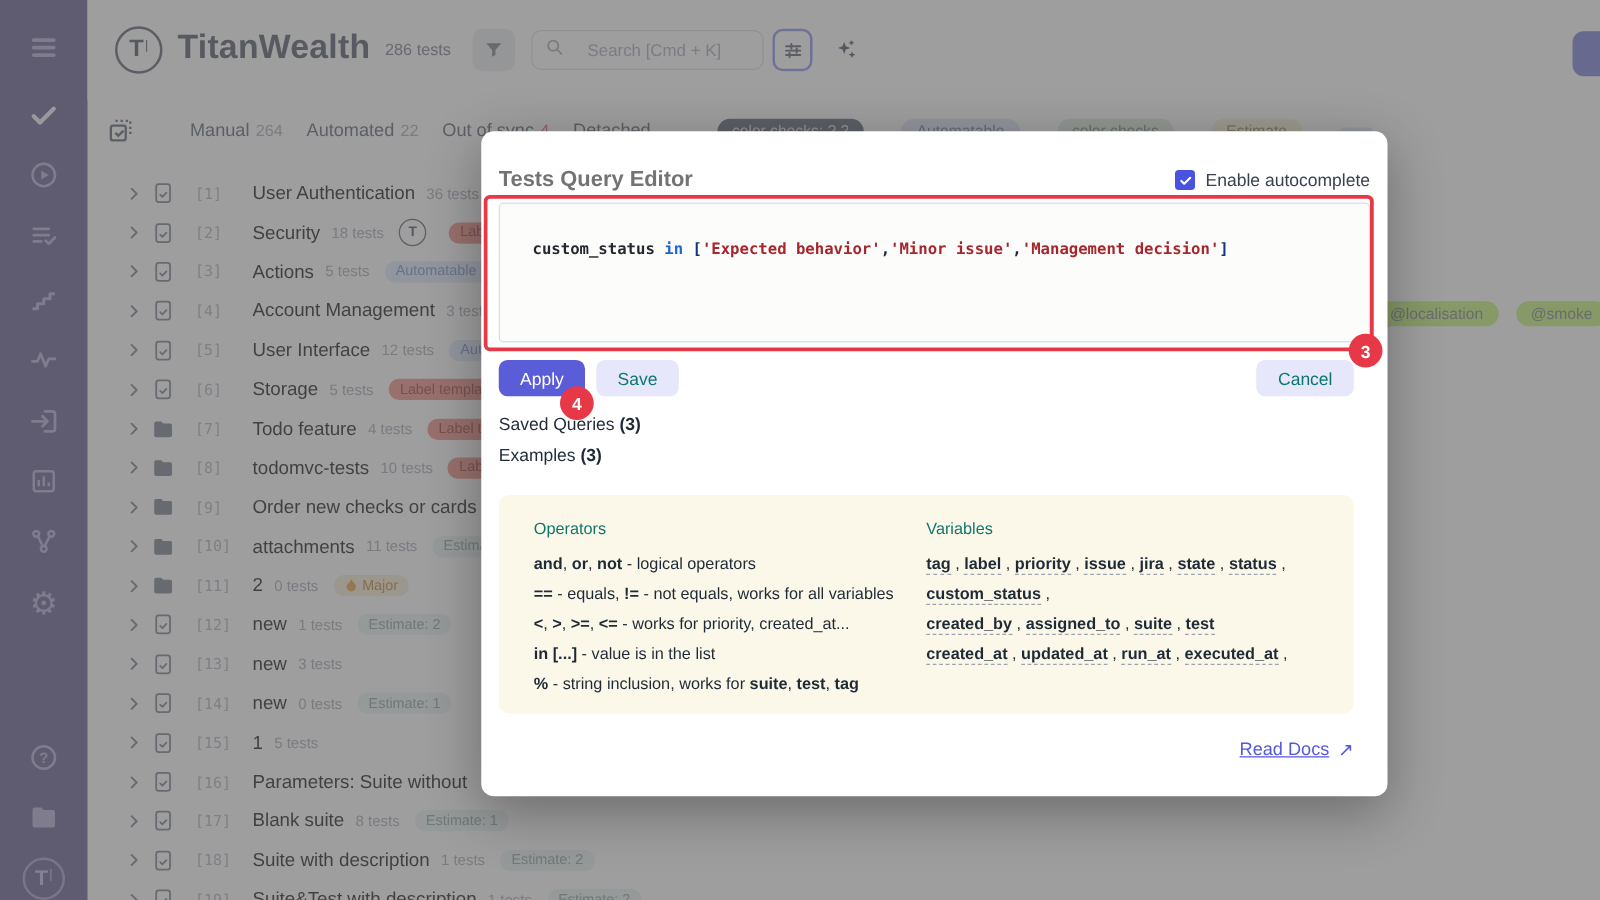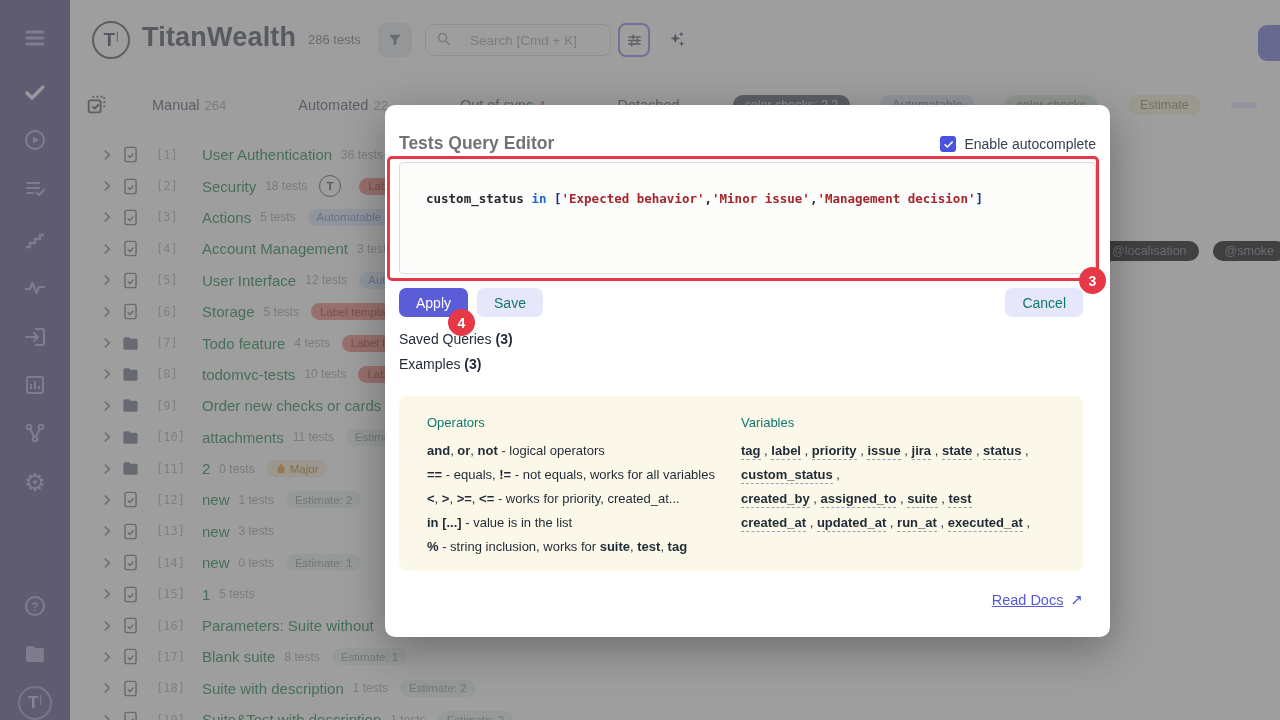--- a/index.html
+++ b/index.html
@@ -32,7 +32,7 @@
   
   #tabsrow { position:absolute; left:70px; top:88px; width:1210px; height:34px; z-index:1; display:flex; align-items:center; }
   #selectall { margin-left:15px; color:#4b5563; width:22px; height:22px; }
-  #tabs { display:flex; margin-left:45px; gap:72px; align-items:center; }
+  #tabs { display:flex; margin-left:45px; gap:19px; align-items:center; }
   .tab { font-size:14.5px; color:#4b5563; white-space:nowrap; }
   .tab .cnt { color:#9ca3af; margin-left:5px; font-size:13px; }
   .tab .cnt.red { color:#e05252; }

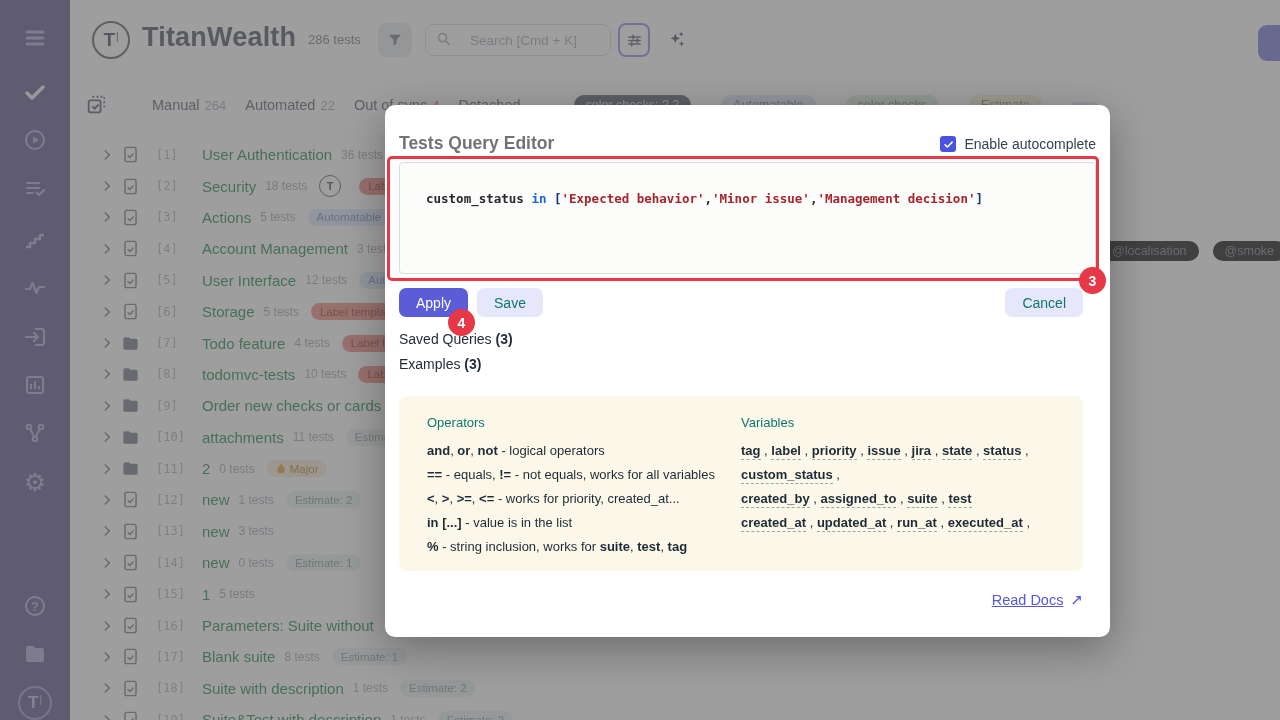--- a/index.html
+++ b/index.html
@@ -52,7 +52,7 @@
   .sicon { width:19px; height:19px; color:#6b7280; margin-right:16px; display:flex; }
   .sicon svg { width:19px; height:19px; }
   .sidx { width:46px; font-family:"DejaVu Sans Mono", monospace; font-size:12px; color:#a8adb5; }
-  .sname { font-size:15px; color:#15803d; margin-right:9px; }
+  .sname { font-size:15px; color:#000000; margin-right:9px; }
   .scount { font-size:12px; color:#9aa1aa; margin-right:12px; }
   .sbadges { display:flex; gap:8px; align-items:center; }
   .badge { font-size:11.5px; padding:2.5px 9px; border-radius:11px; display:flex; align-items:center; gap:4px; }

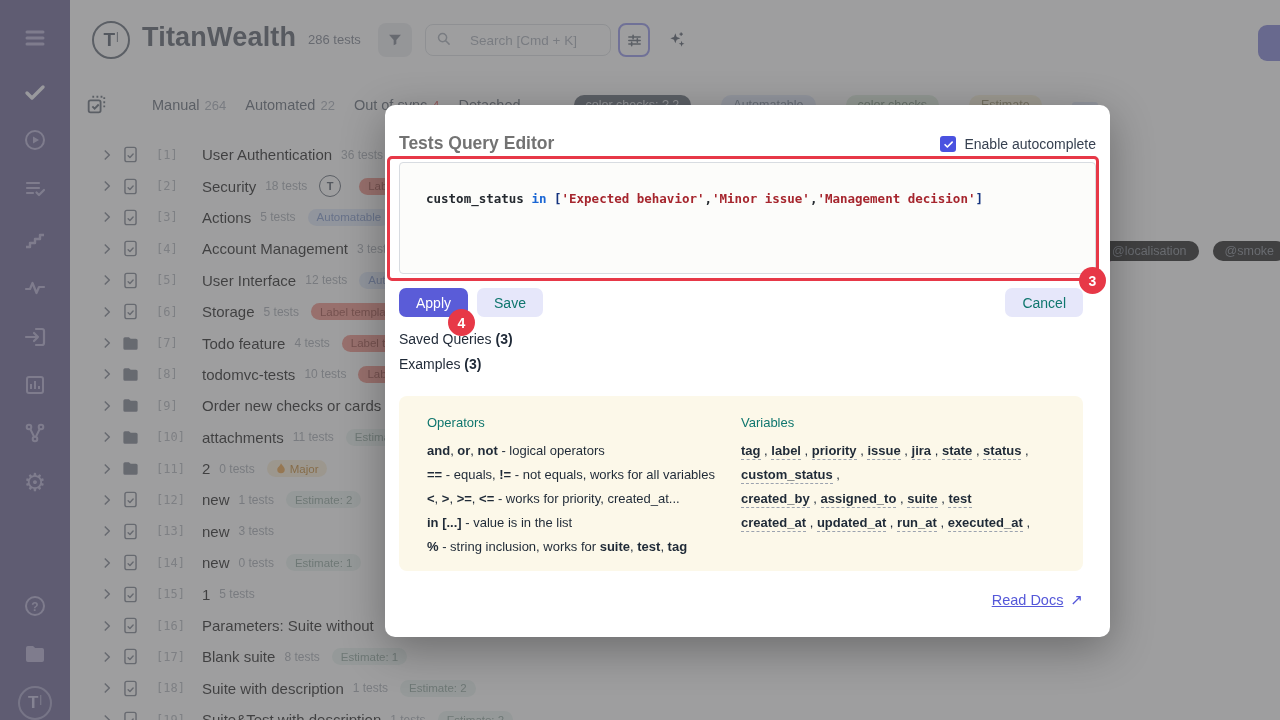--- a/index.html
+++ b/index.html
@@ -64,7 +64,7 @@
 
   
   #tagpills { position:absolute; top:241px; left:1100px; display:flex; gap:14px; z-index:1; }
-  .tagpill { background:#000000; color:#6f7680; font-size:12.5px; padding:3px 12px; border-radius:12px; }
+  .tagpill { background:#bef264; color:#6f7680; font-size:12.5px; padding:3px 12px; border-radius:12px; }
   #sliver { position:absolute; top:241px; left:1084px; width:32px; height:22px; border-radius:11px; background:#b765b0; z-index:1; }
 
   

